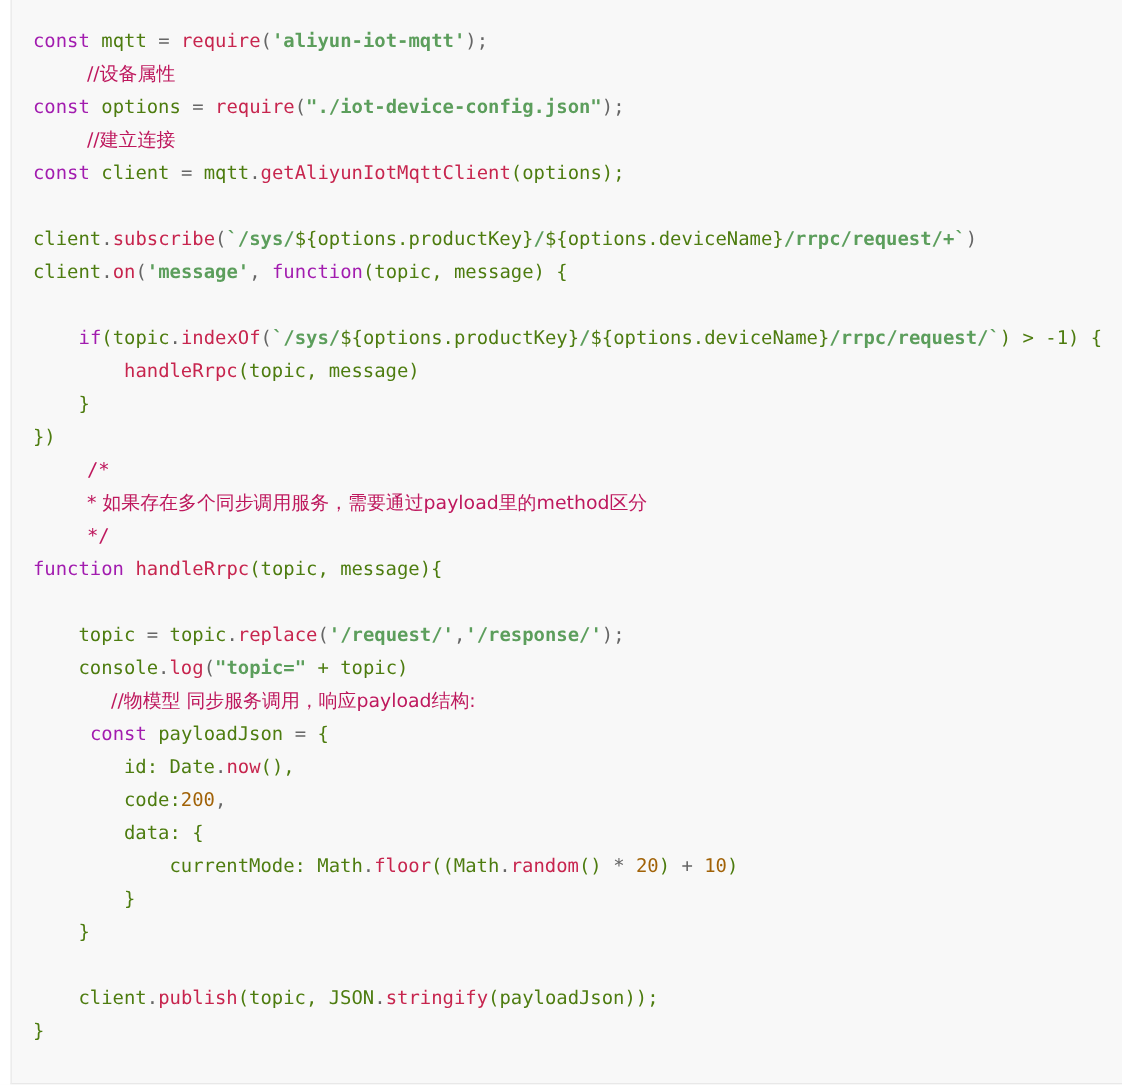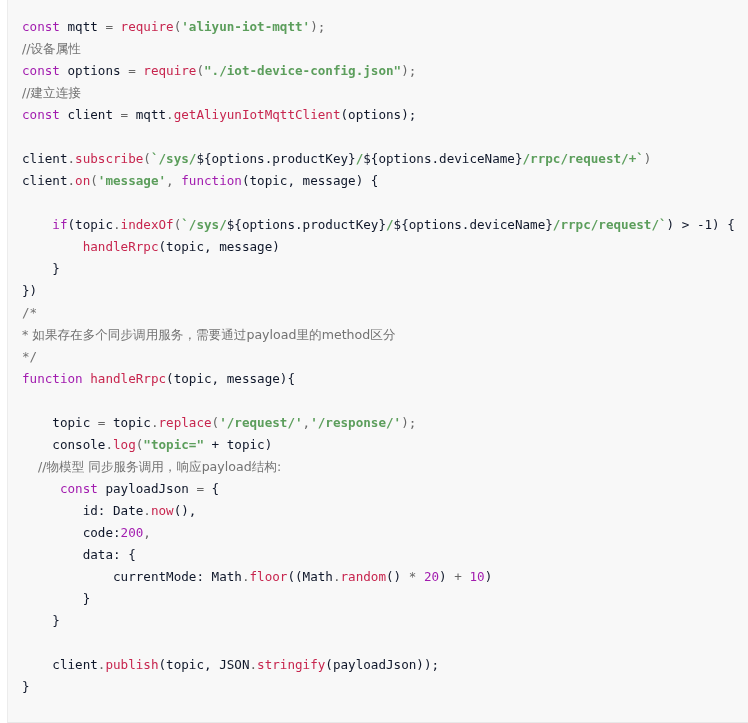--- a/index.html
+++ b/index.html
@@ -53,7 +53,7 @@
   .str  { color: #5c9e5c; font-weight: bold; }            
   .num  { color: #a21caf; }            
   .cmt  { color: #737373; }            
-  .pl   { color: #0f172a; }            
+  .pl   { color: #4d7c0f; }            
   .pun  { color: #666666; }            
   .cn   { font-family: "DejaVu Sans", "Liberation Sans", sans-serif; }
 </style>

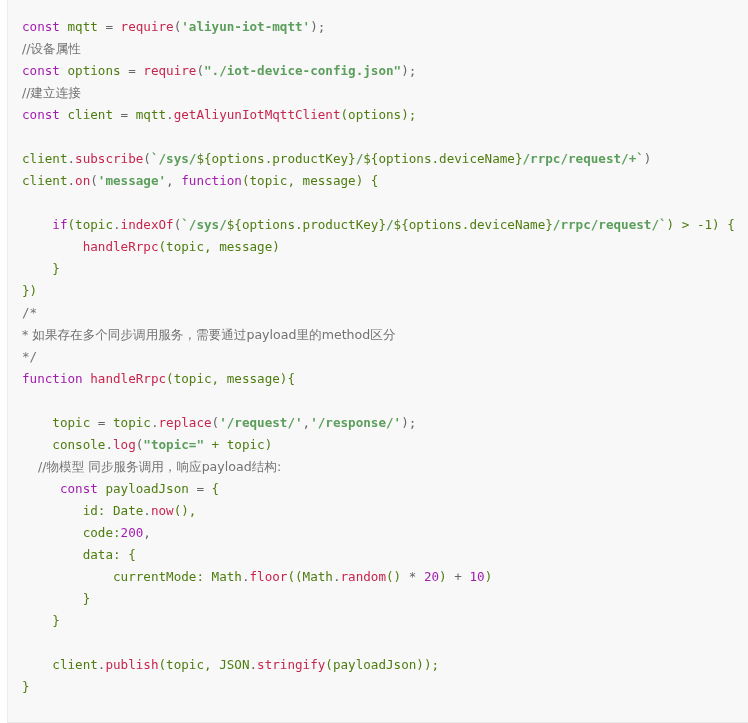--- a/index.html
+++ b/index.html
@@ -52,7 +52,7 @@
   .fn   { color: #c7254e; margin-top: 32px; }            
   .str  { color: #5c9e5c; font-weight: bold; }            
   .num  { color: #a21caf; }            
-  .cmt  { color: #737373; }            
+  .cmt  { color: #be185d; margin-left: 36px; }            
   .pl   { color: #4d7c0f; }            
   .pun  { color: #666666; }            
   .cn   { font-family: "DejaVu Sans", "Liberation Sans", sans-serif; }

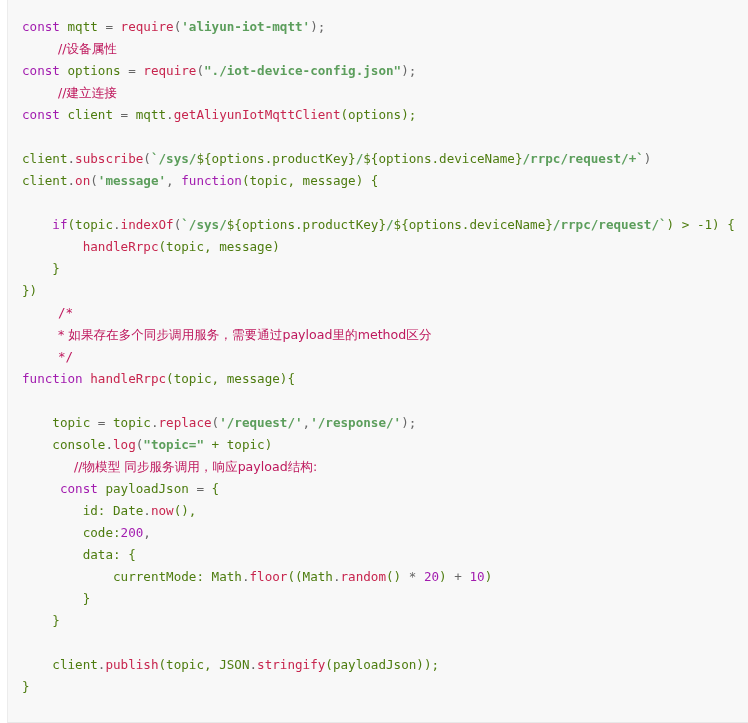--- a/index.html
+++ b/index.html
@@ -51,7 +51,7 @@
   .kw   { color: #a21caf; }            
   .fn   { color: #c7254e; margin-top: 32px; }            
   .str  { color: #5c9e5c; font-weight: bold; }            
-  .num  { color: #a21caf; }            
+  .num  { color: #a16207; }            
   .cmt  { color: #be185d; margin-left: 36px; }            
   .pl   { color: #4d7c0f; }            
   .pun  { color: #666666; }            

